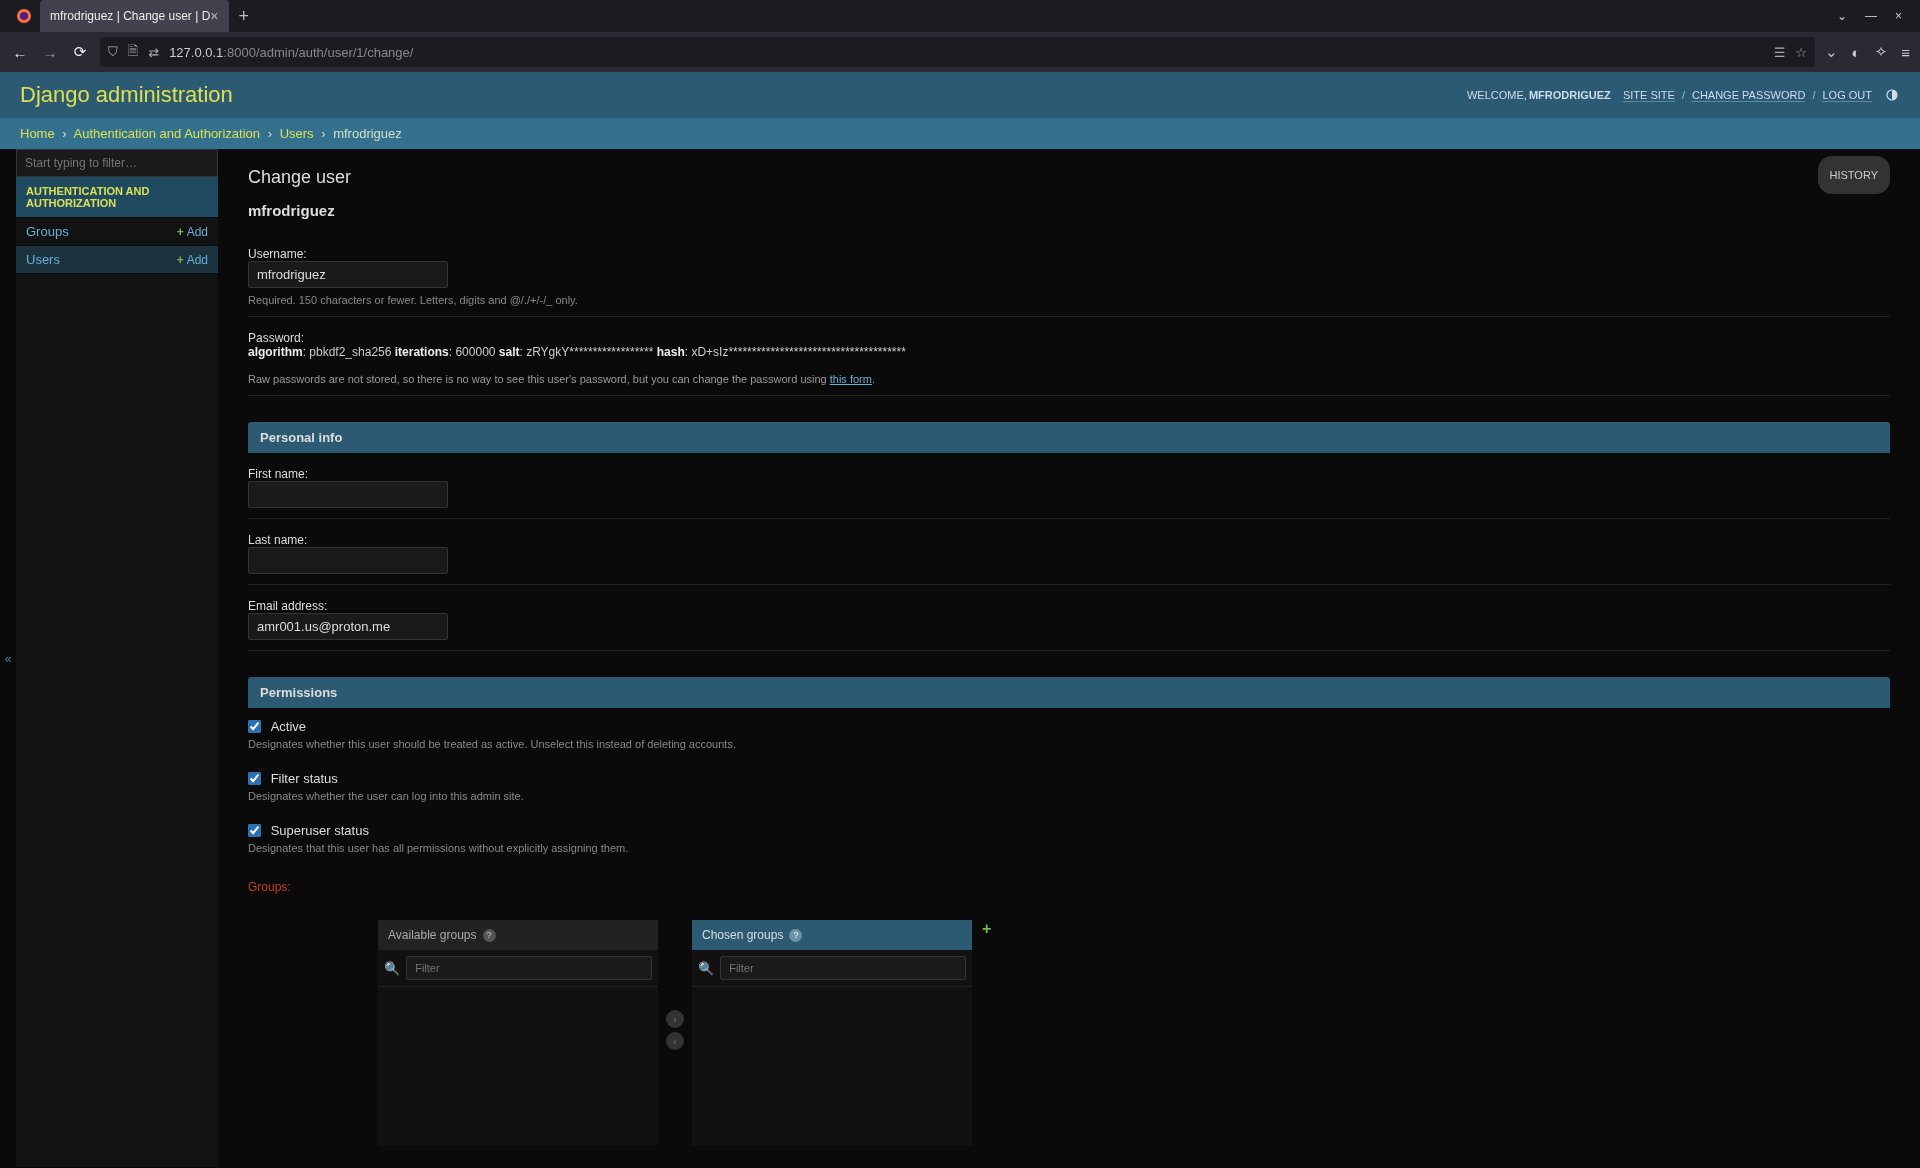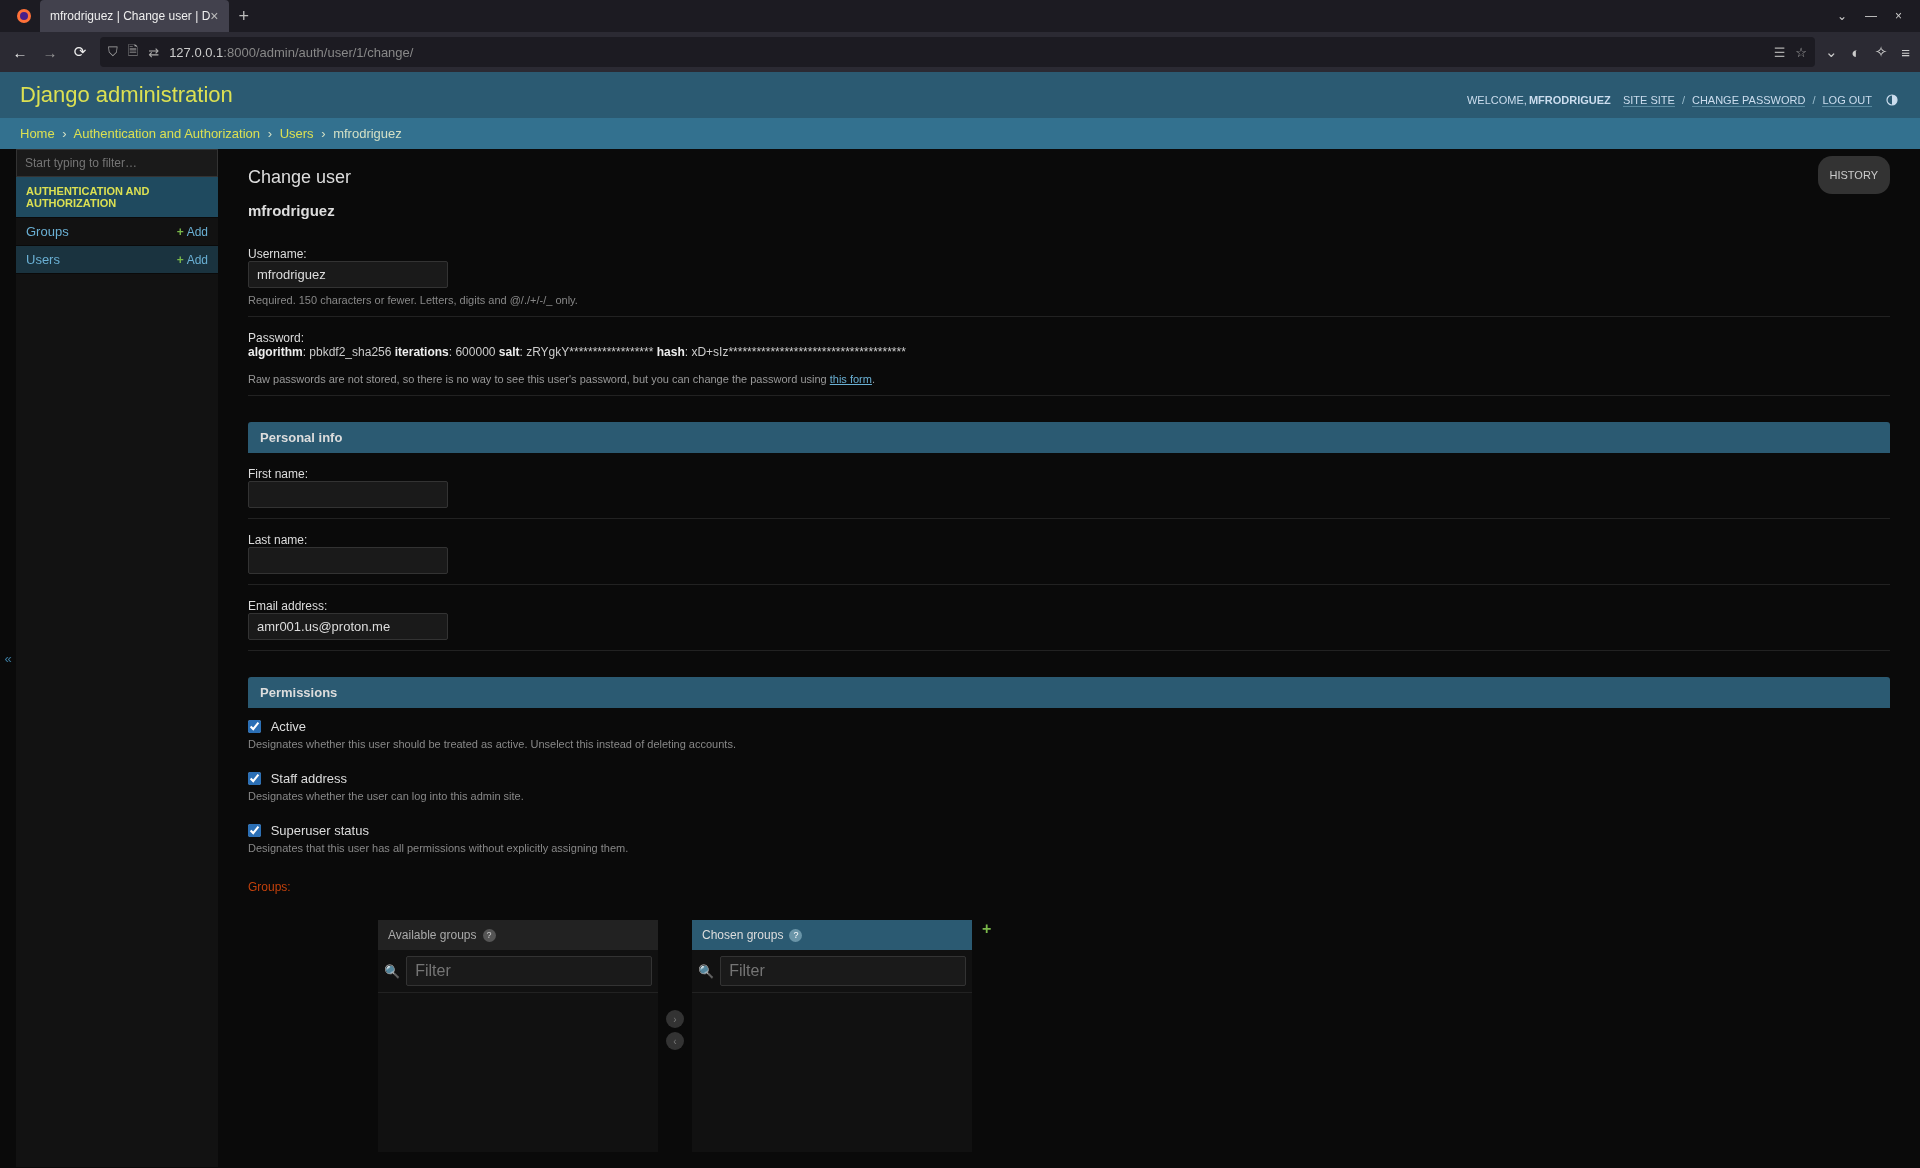--- a/index.html
+++ b/index.html
@@ -25,7 +25,7 @@
 .right-icons { display: flex; gap: 14px; color: #ccc; font-size: 15px; align-items: center; }
 
 
-.dj-header { background: #2b5a72; display: flex; align-items: flex-end; padding: 10px 20px; }
+.dj-header { background: #2b5a72; display: flex; align-items: center; padding: 10px 20px; }
 .dj-title { color: #dce052; font-size: 22px; font-weight: 300; }
 .user-tools { margin-left: auto; font-size: 11px; color: #cde; display: flex; align-items: center; gap: 2px; }
 .user-tools a { color: #cde; text-decoration: none; border-bottom: 1px solid #5a8aa0; margin: 0 2px; }

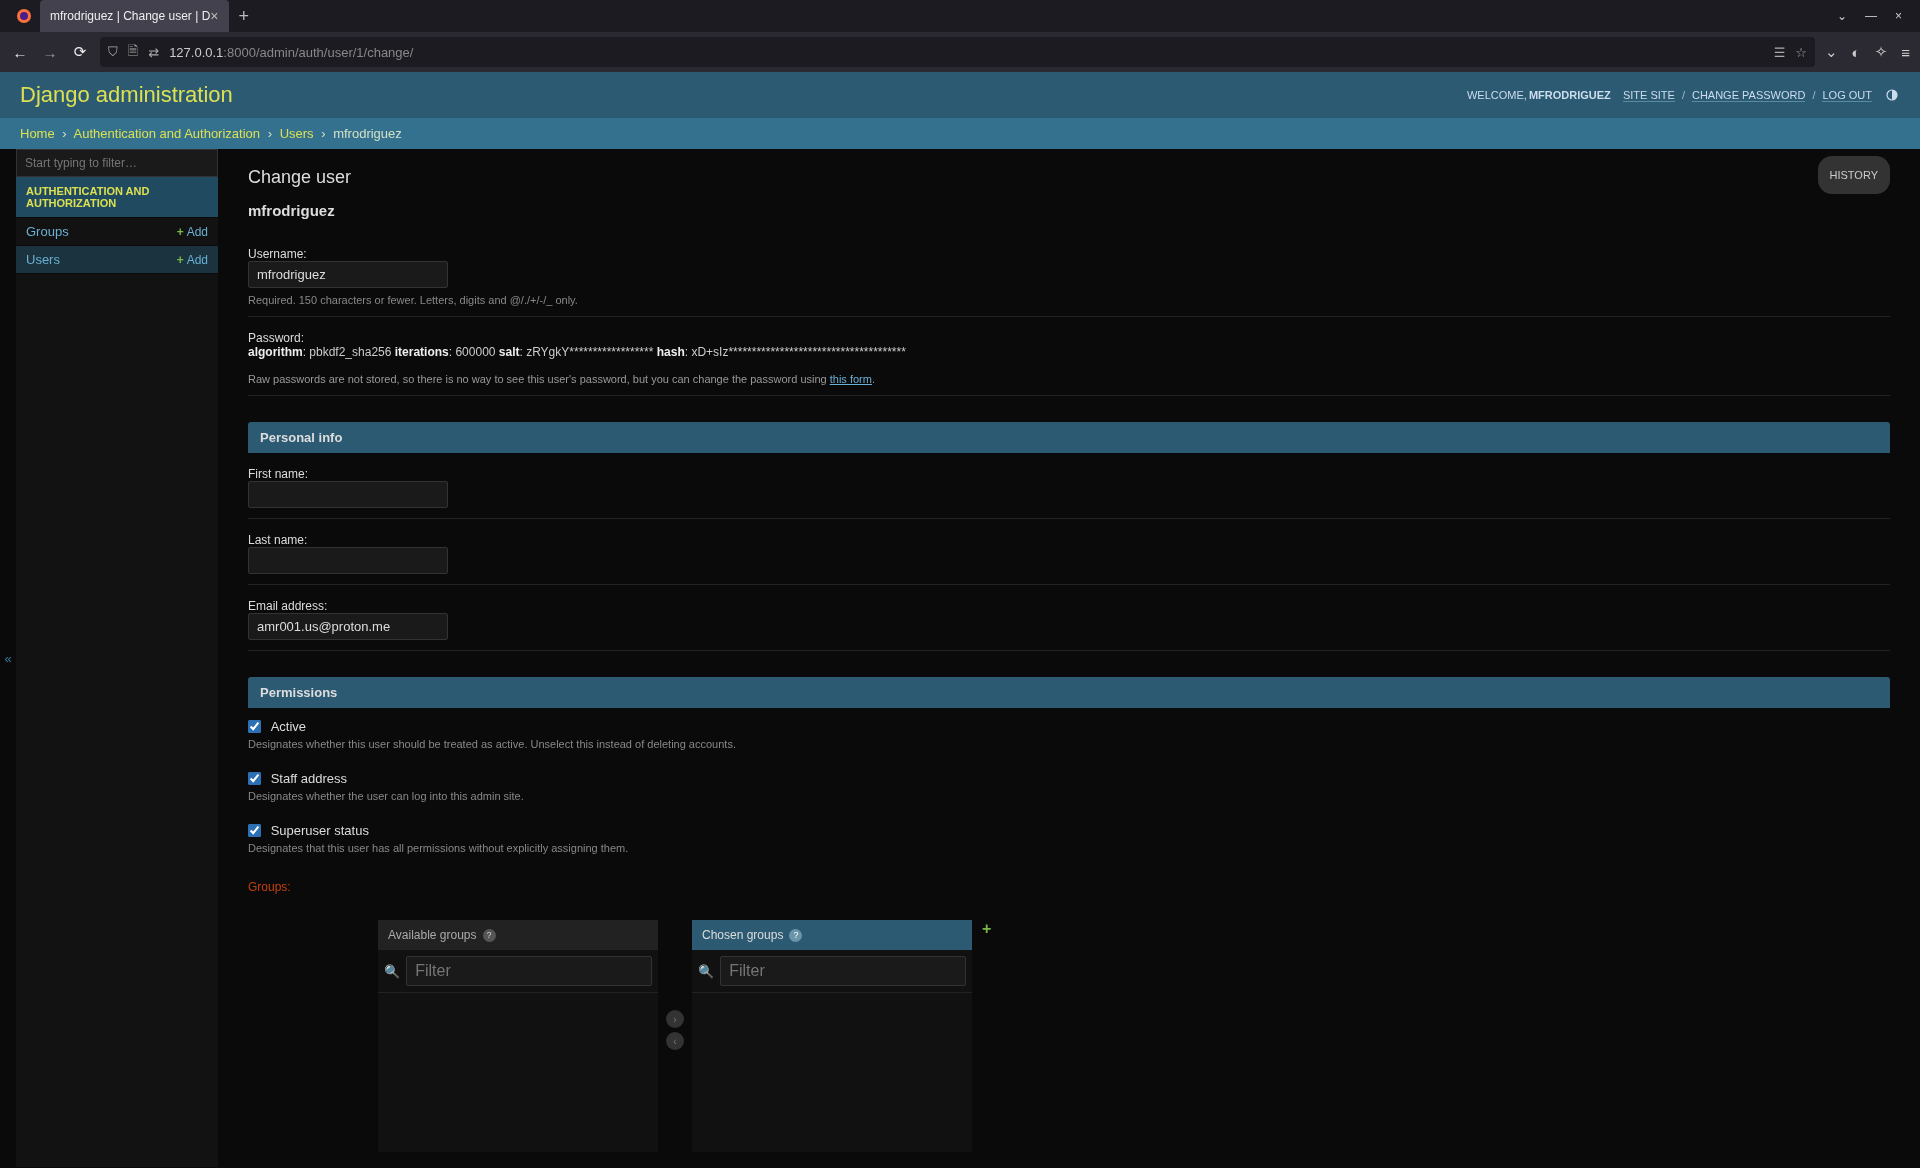--- a/index.html
+++ b/index.html
@@ -234,7 +234,7 @@
 
     <div class="checkbox-row">
       <input type="checkbox" checked="" style="">
-      <label>Staff address</label>
+      <label>Filter status</label>
     </div>
     <div class="cb-help">Designates whether the user can log into this admin site.</div>
 

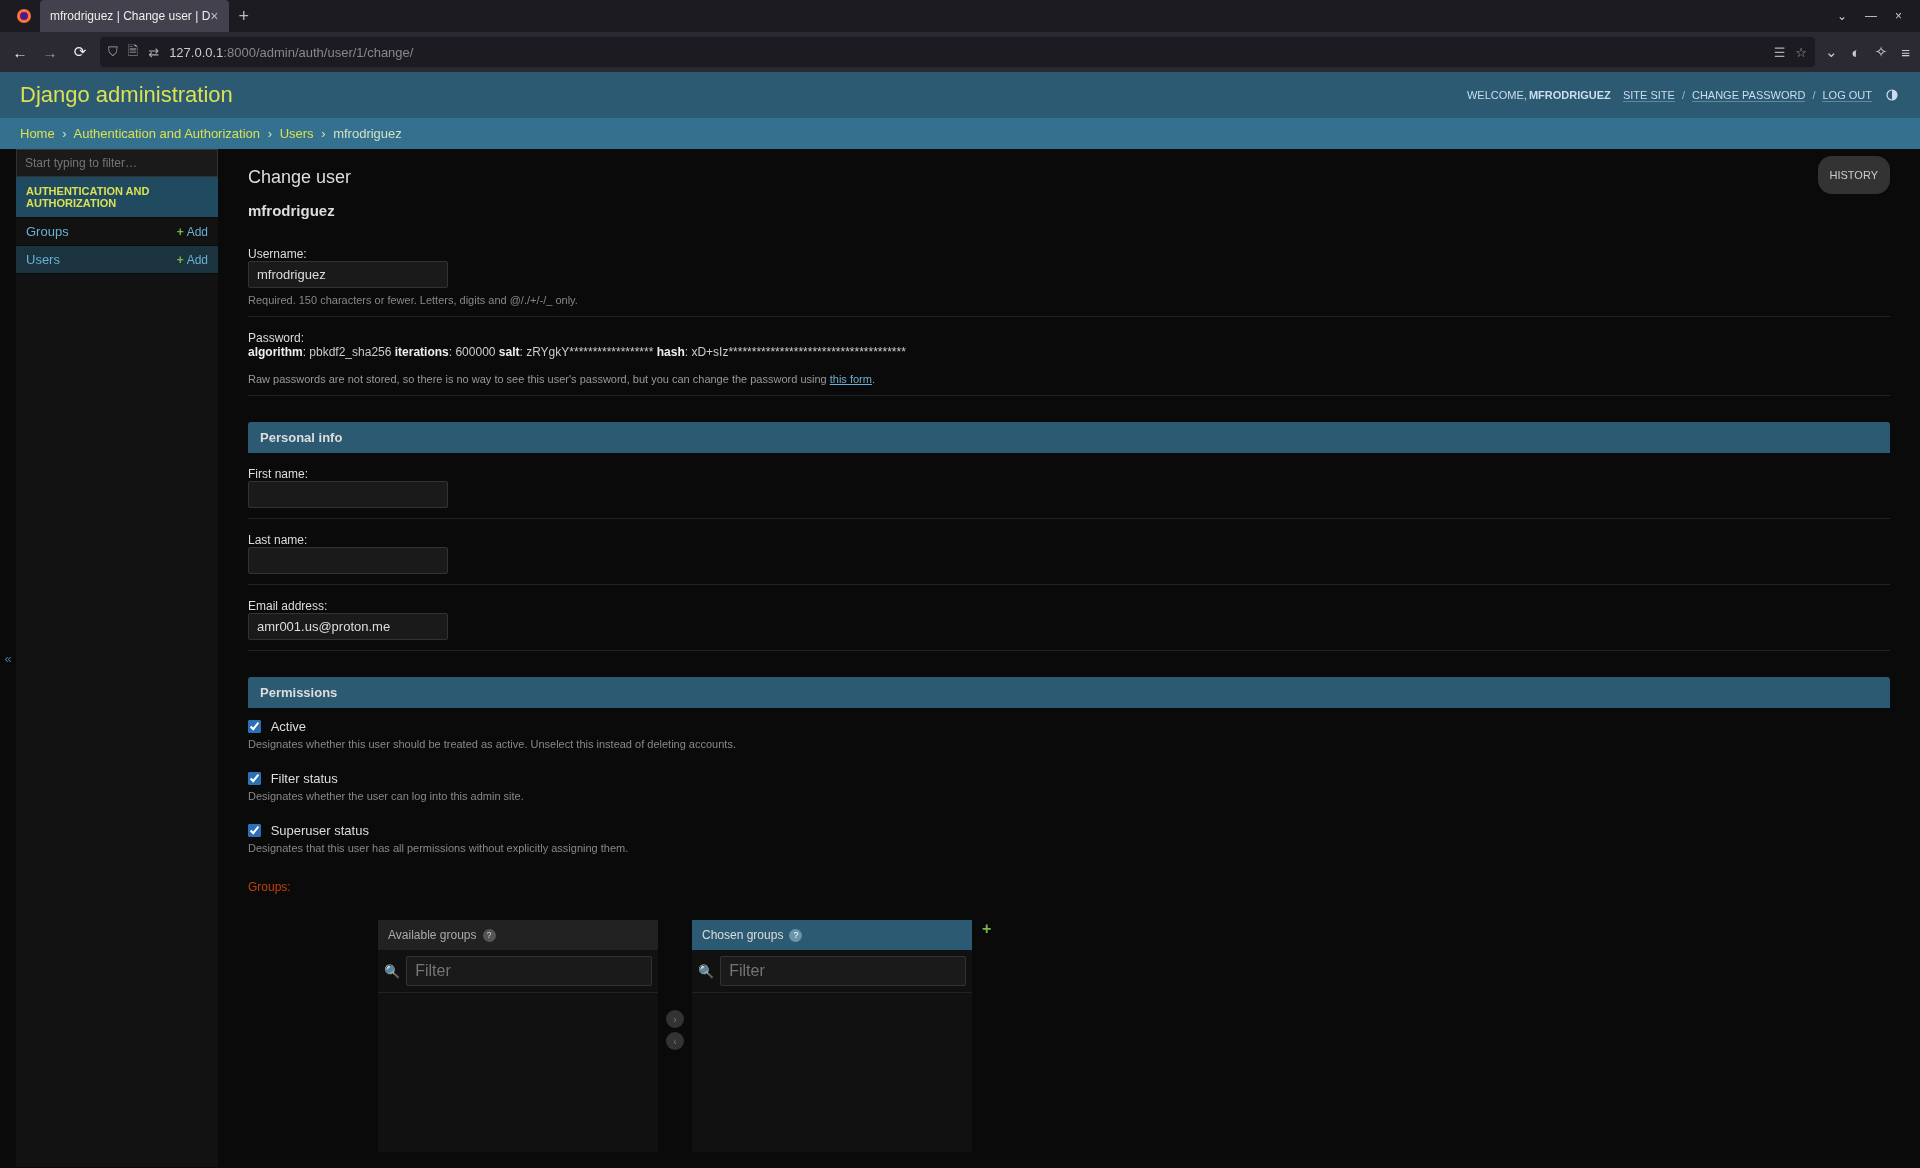--- a/index.html
+++ b/index.html
@@ -83,7 +83,7 @@
 .selector.chosen .help-icon { background: #6a95a8; color: #fff; }
 .selector-filter { display: flex; align-items: center; padding: 6px; gap: 6px; background: #111; }
 .selector-filter .search { color: #666; font-size: 13px; }
-.selector-filter input { flex: 1; background: #1a1a1a; border: 1px solid #333; color: #aaa; padding: 5px 8px; font-size: 16px; border-radius: 2px; }
+.selector-filter input { flex: 1; background: #1a1a1a; border: 1px solid #333; color: #aaa; padding: 5px 8px; font-size: 11px; border-radius: 2px; }
 .selector-list { height: 160px; background: #111; border-top: 1px solid #222; }
 .selector-controls { display: flex; flex-direction: column; justify-content: center; gap: 4px; padding: 0 2px; padding-top: 90px; }
 .selector-controls .ctrl { width: 18px; height: 18px; border-radius: 50%; background: #333; color: #777; display: flex; align-items: center; justify-content: center; font-size: 10px; }

